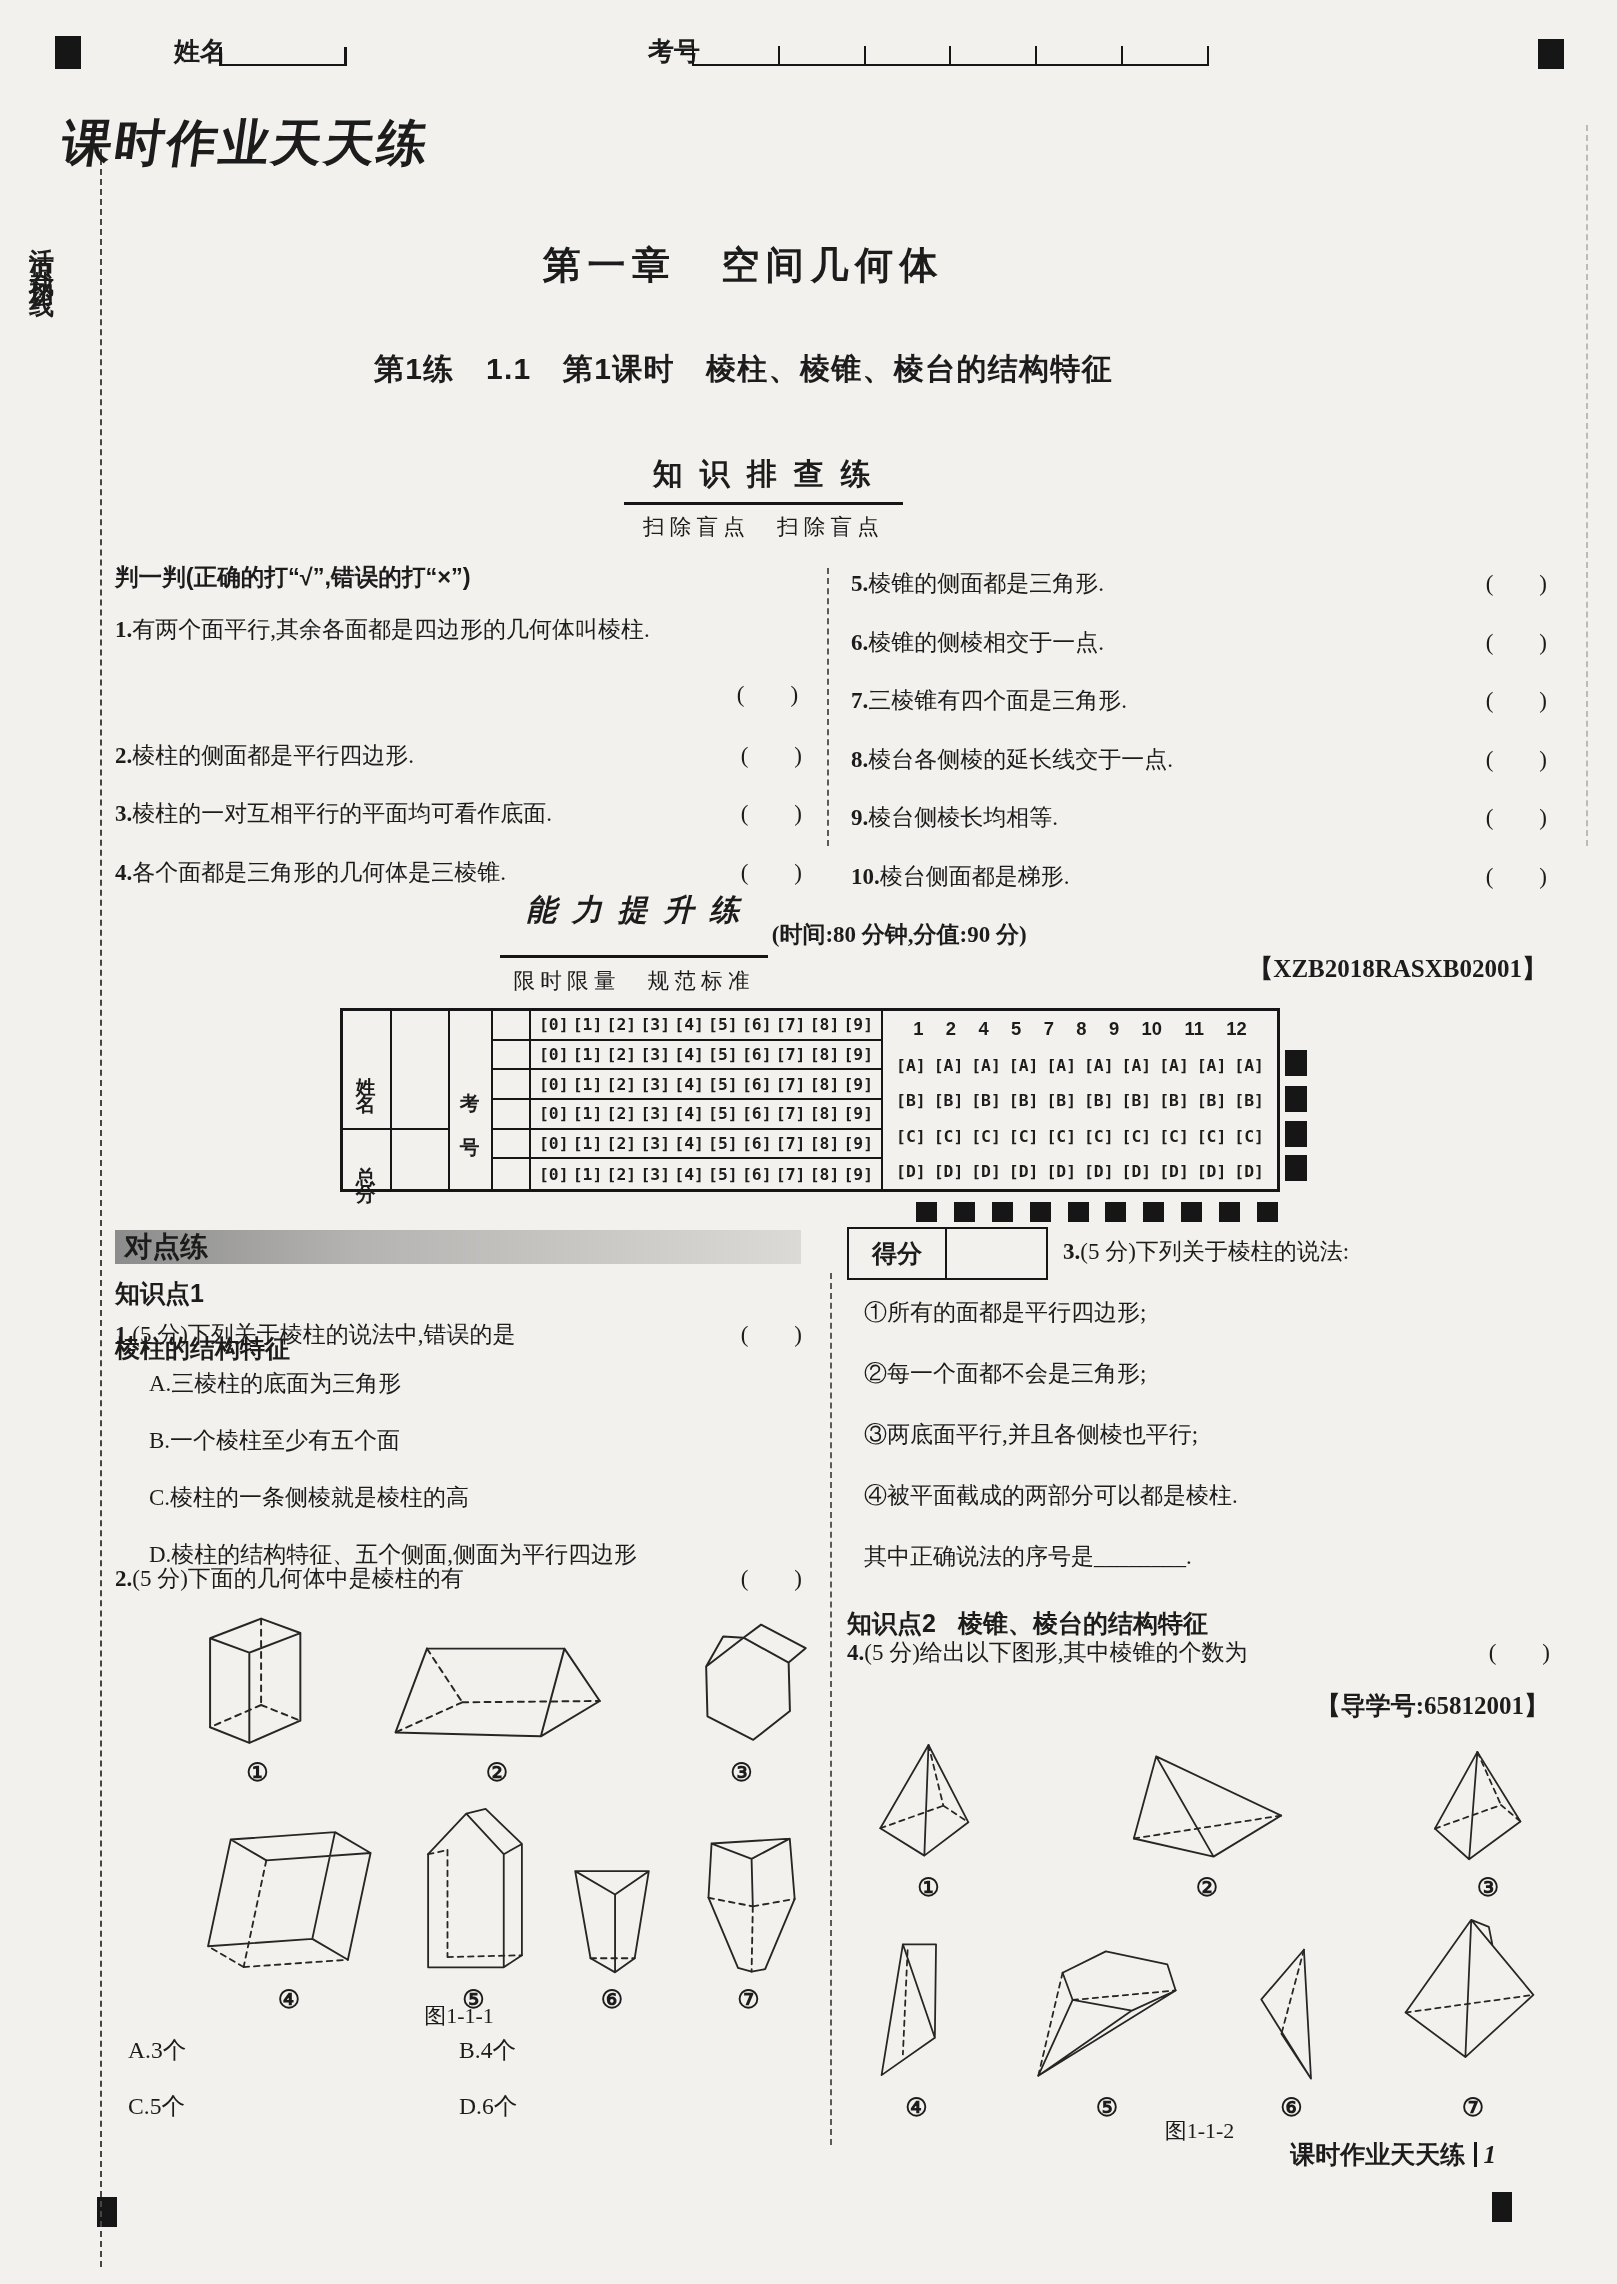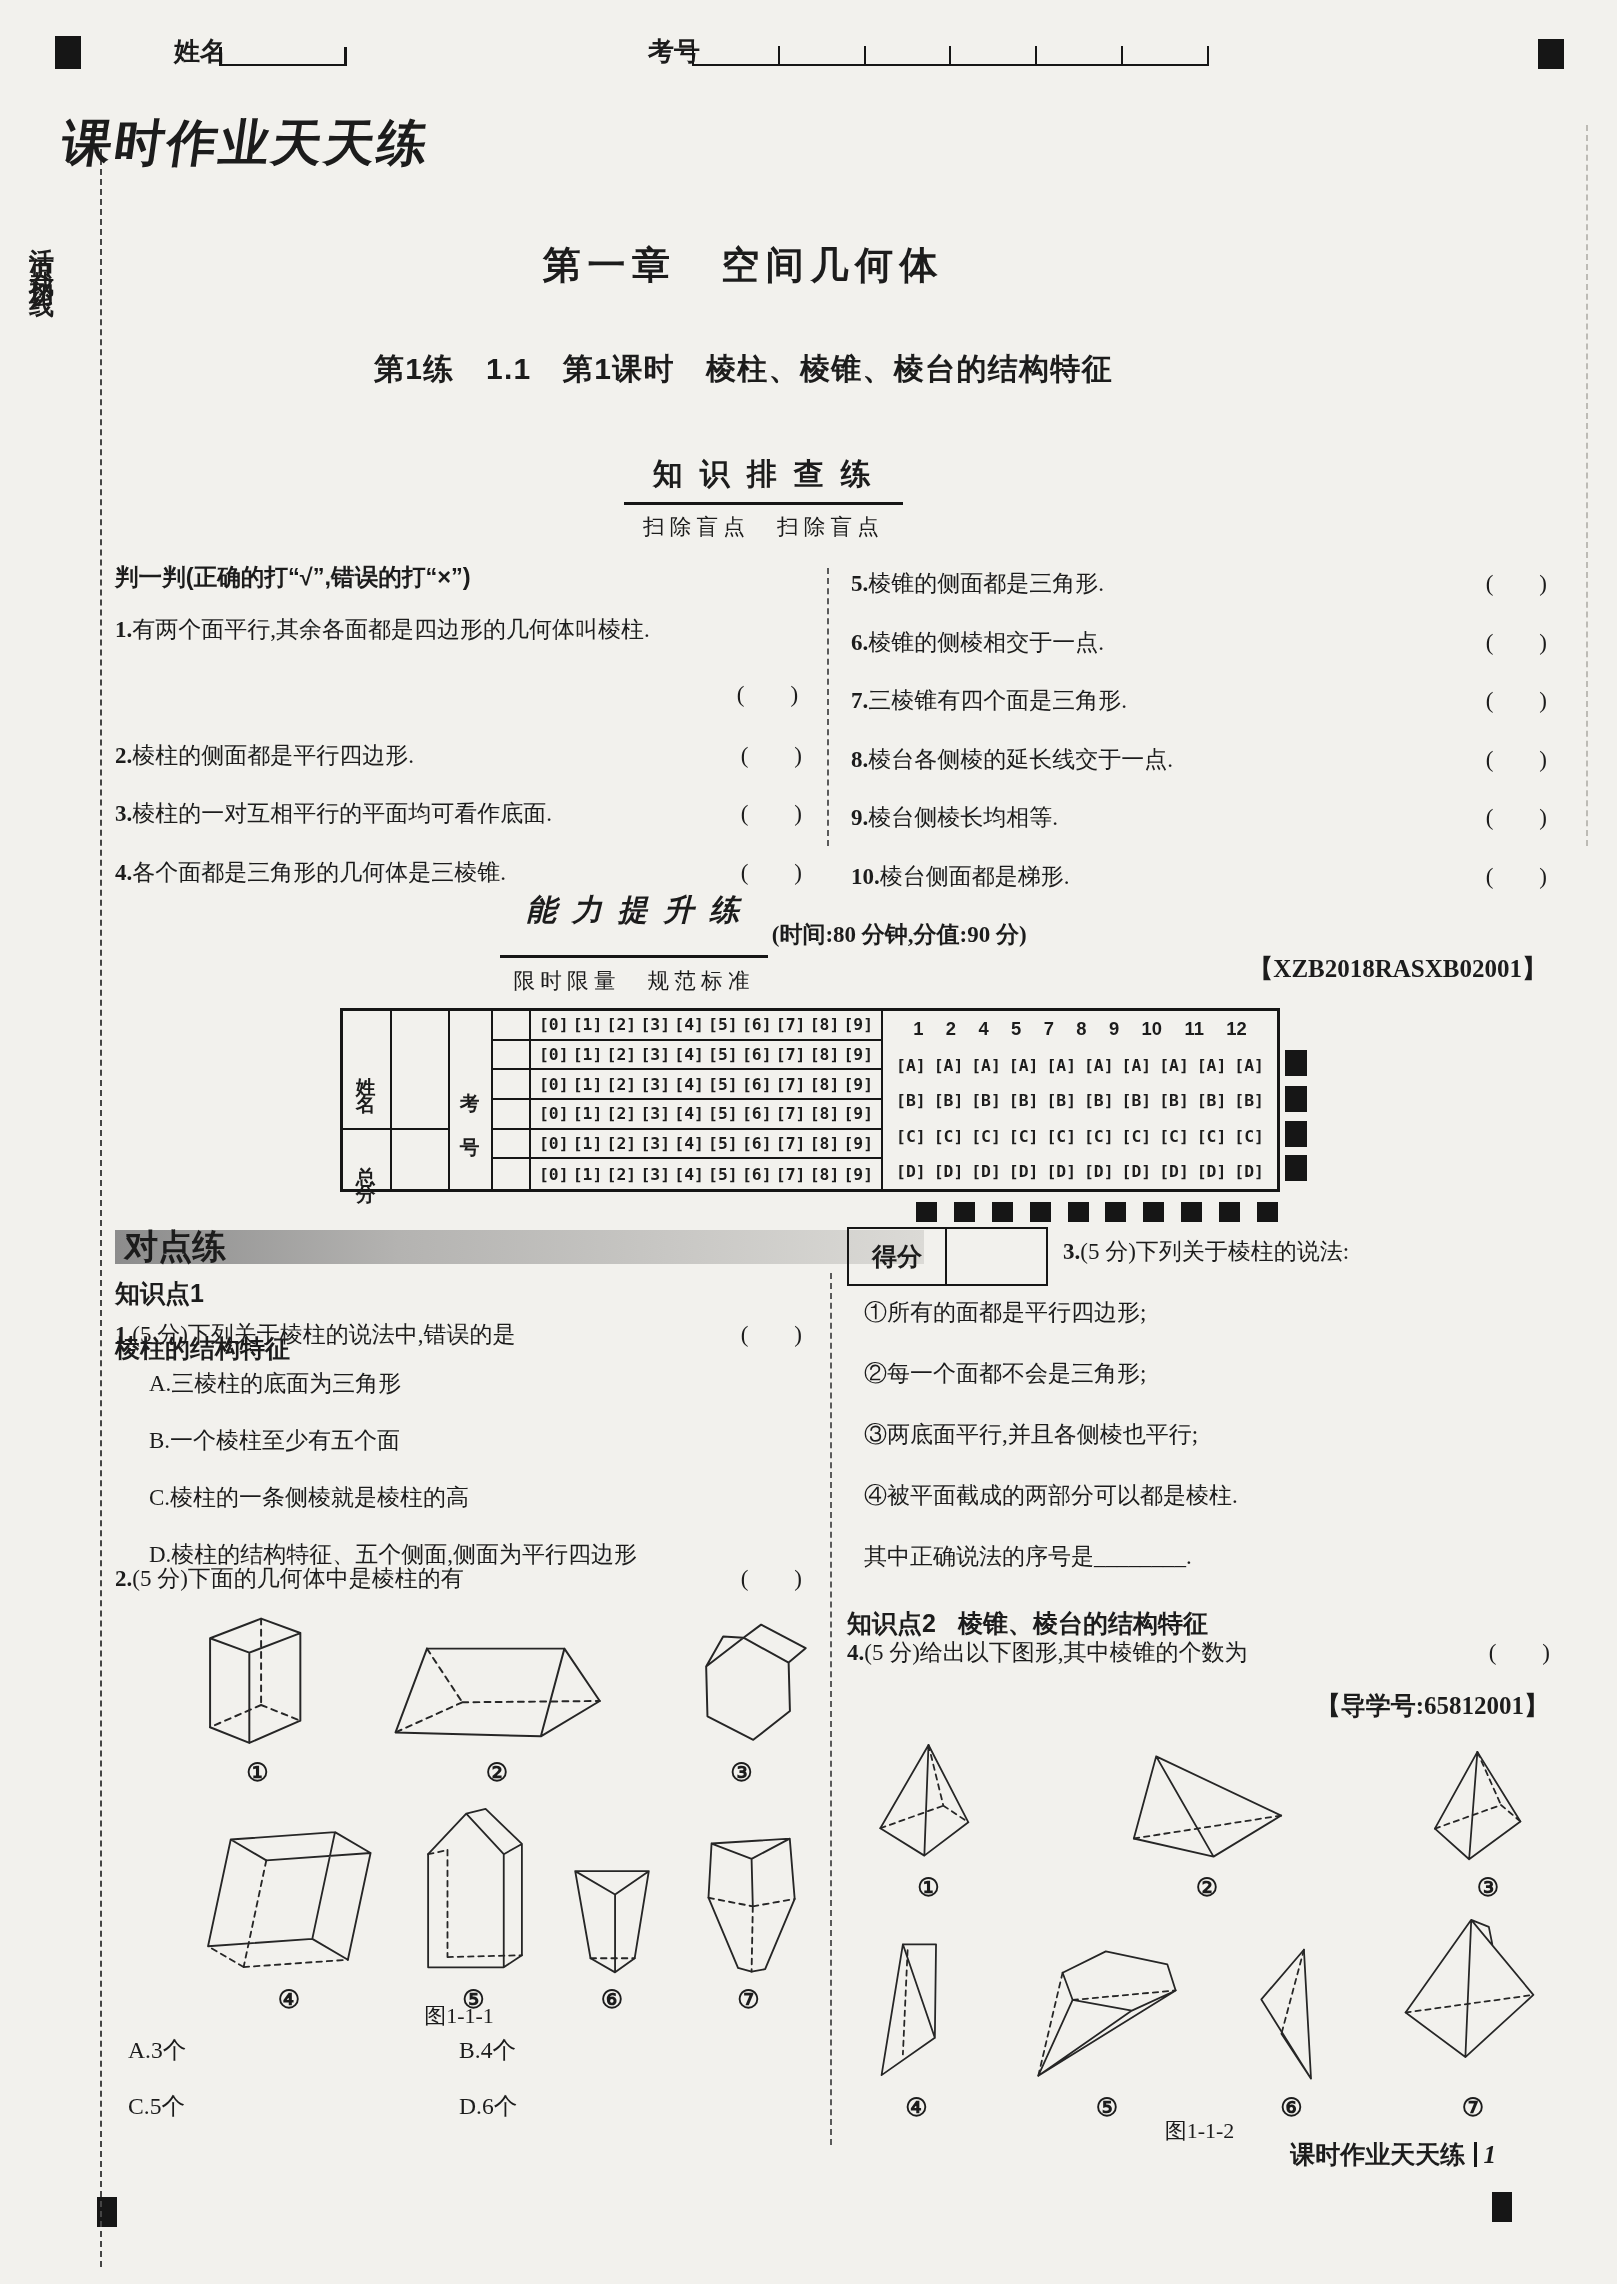--- a/index.html
+++ b/index.html
@@ -65,9 +65,9 @@
   .mstrip div{width:21px;height:19.7px;background:#161616;}
 
   
-  .banner{position:absolute;left:115px;top:1230px;width:809px;height:34px;display:flex;align-items:center;padding-left:9.2px;box-sizing:border-box;
+  .banner{position:absolute;left:115px;top:1230px;width:686px;height:34px;display:flex;align-items:center;padding-left:9.2px;box-sizing:border-box;
     background:linear-gradient(90deg,#8c8c8c 0%,#b4b3b1 35%,#dbdad6 100%);
-    font-family:"Liberation Sans",sans-serif;font-weight:bold;font-size:34px;}
+    font-family:"Liberation Sans",sans-serif;font-weight:bold;font-size:28px;}
   .kp{position:absolute;font-family:"Liberation Sans",sans-serif;font-weight:bold;font-size:25px;display:flex;gap:22px;}
   .qline{position:absolute;display:flex;justify-content:space-between;font-size:23px;}
   .qline .paren{white-space:pre;}

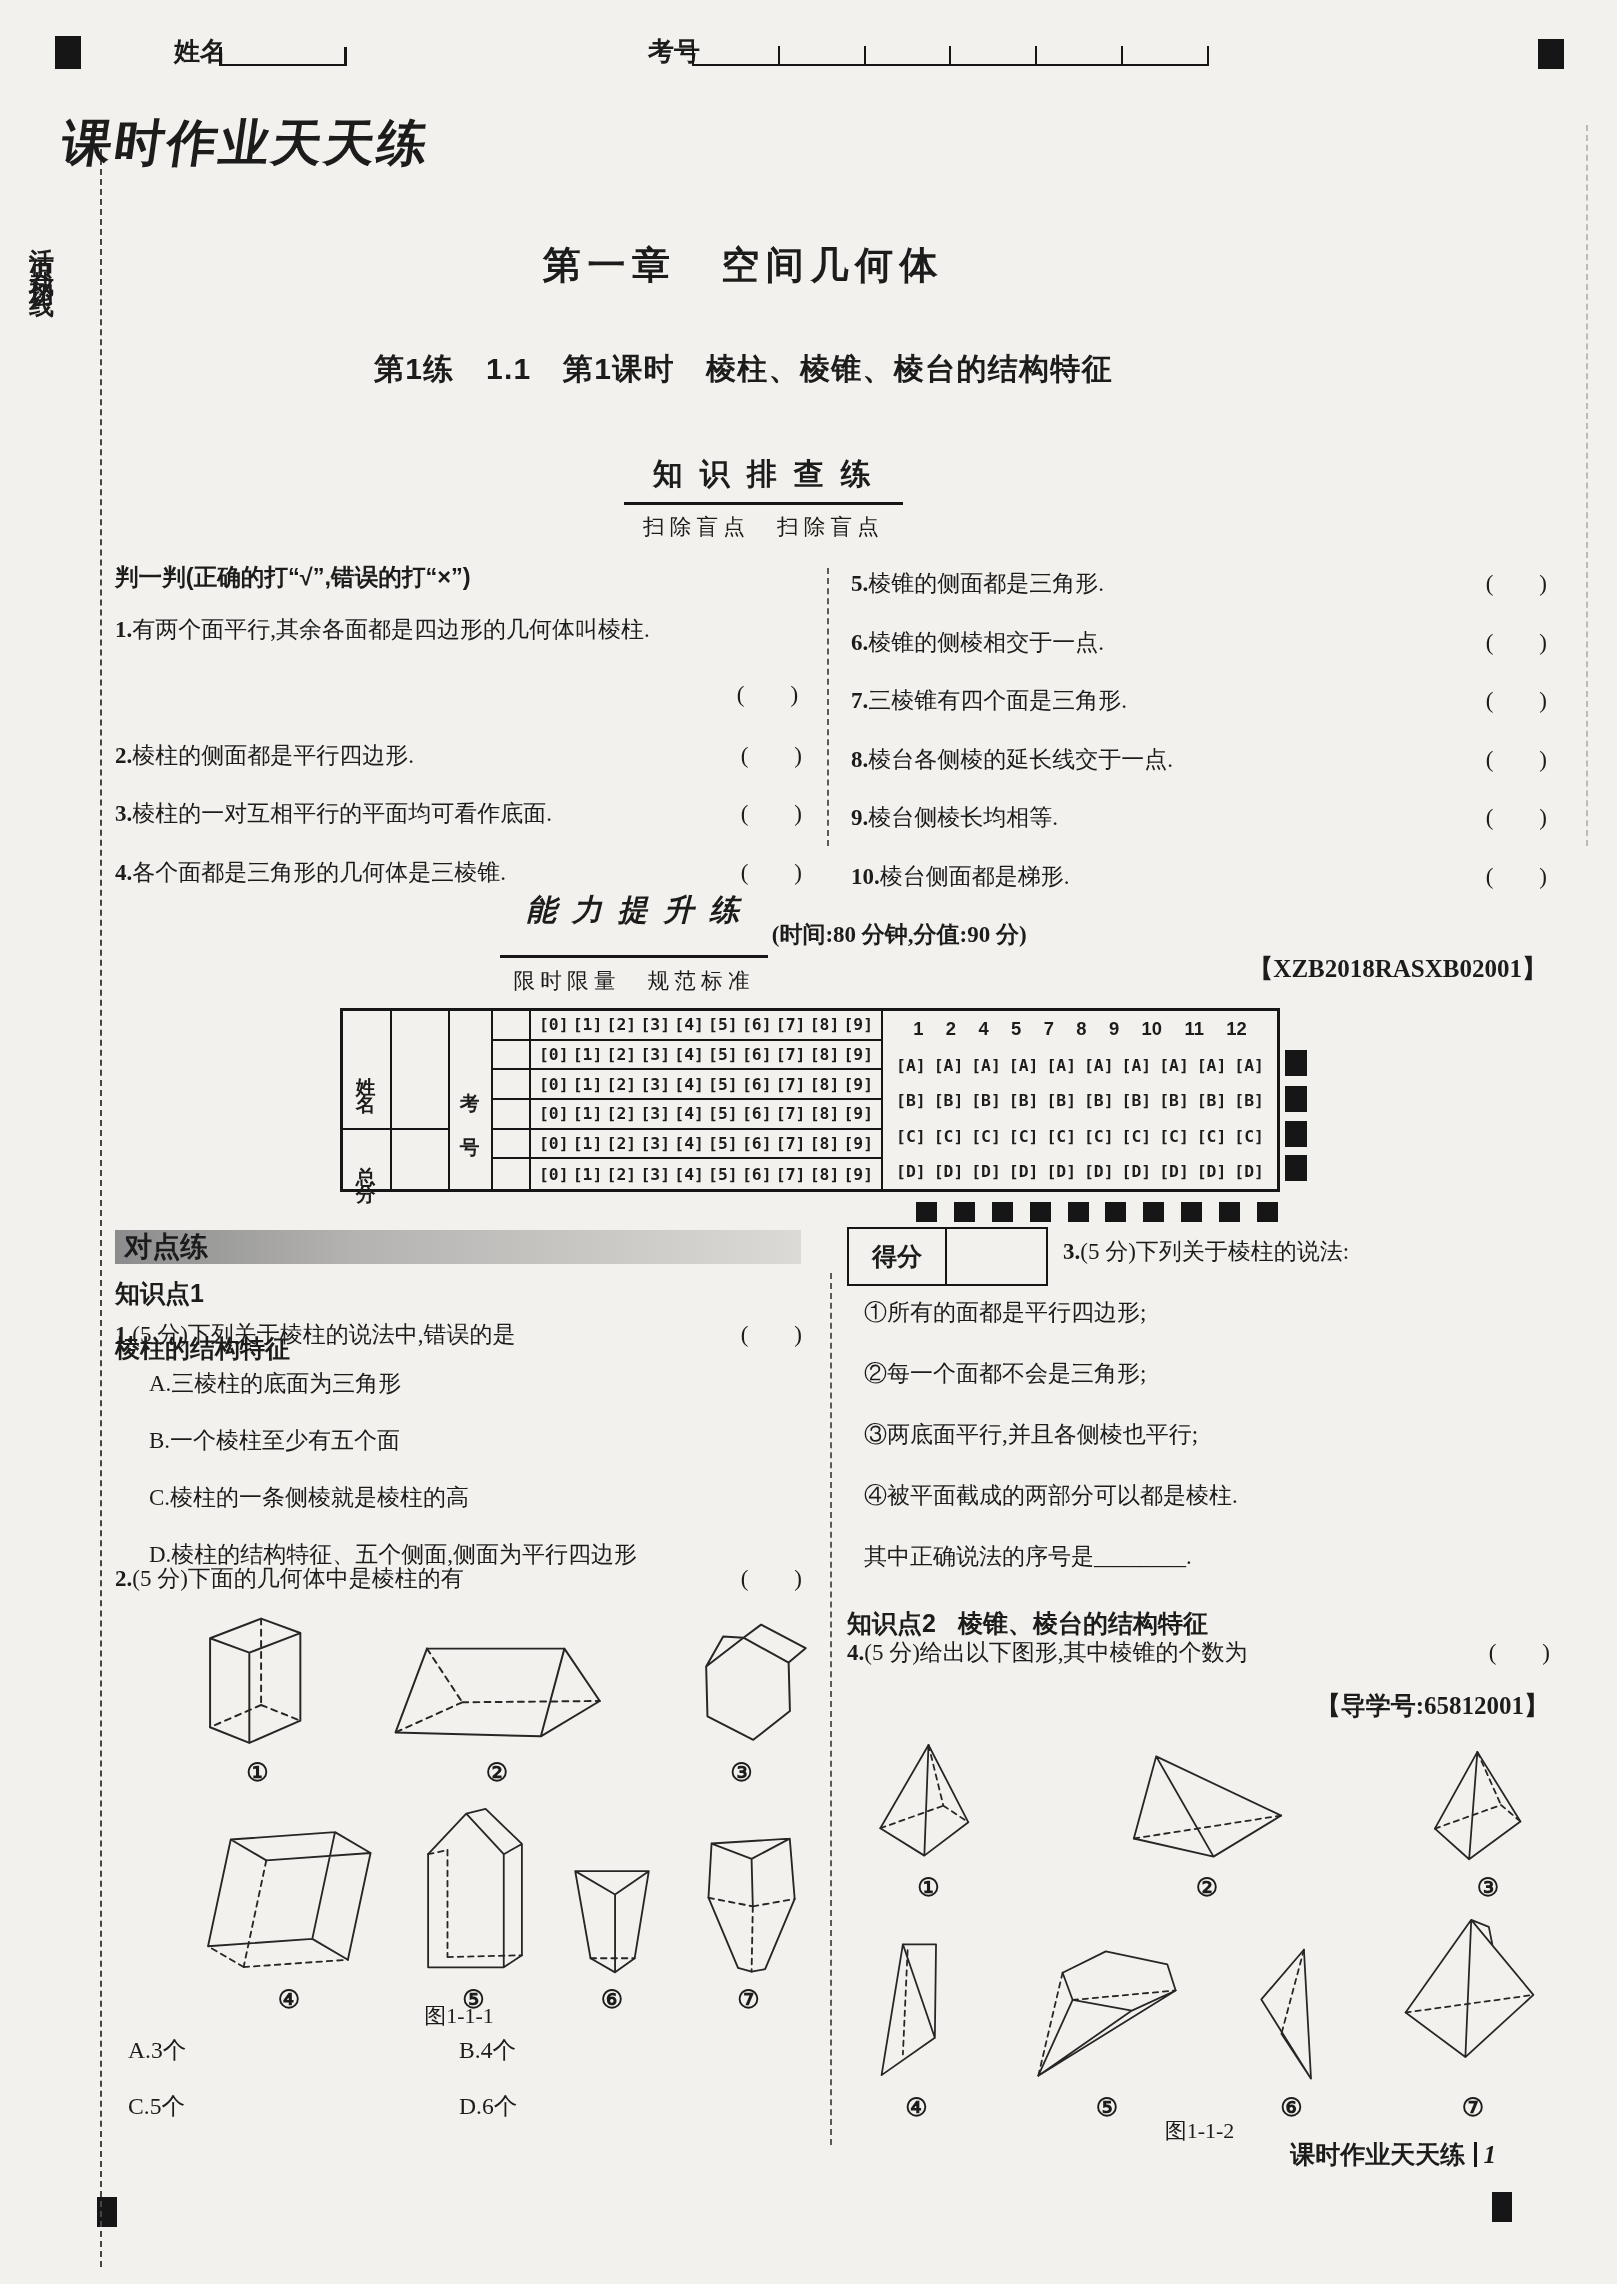--- a/index.html
+++ b/index.html
@@ -84,7 +84,7 @@
   svg path{fill:none;stroke:#262626;stroke-width:3;stroke-linejoin:round;stroke-linecap:round;}
   svg path.d{stroke-dasharray:9 8;}
 
-  .score-box{position:absolute;left:847px;top:1227px;width:201px;height:59px;border:2.6px solid #161616;box-sizing:border-box;display:flex;}
+  .score-box{position:absolute;left:847px;top:1227px;width:201px;height:53px;border:2.6px solid #161616;box-sizing:border-box;display:flex;}
   .score-box .lbl{width:96px;border-right:2.6px solid #161616;display:flex;align-items:center;justify-content:center;font-family:"Liberation Sans",sans-serif;font-weight:bold;font-size:25px;}
   .score-box .blank{flex:1;}
   .q3items{position:absolute;left:864px;top:1297px;width:684px;font-size:23px;}

